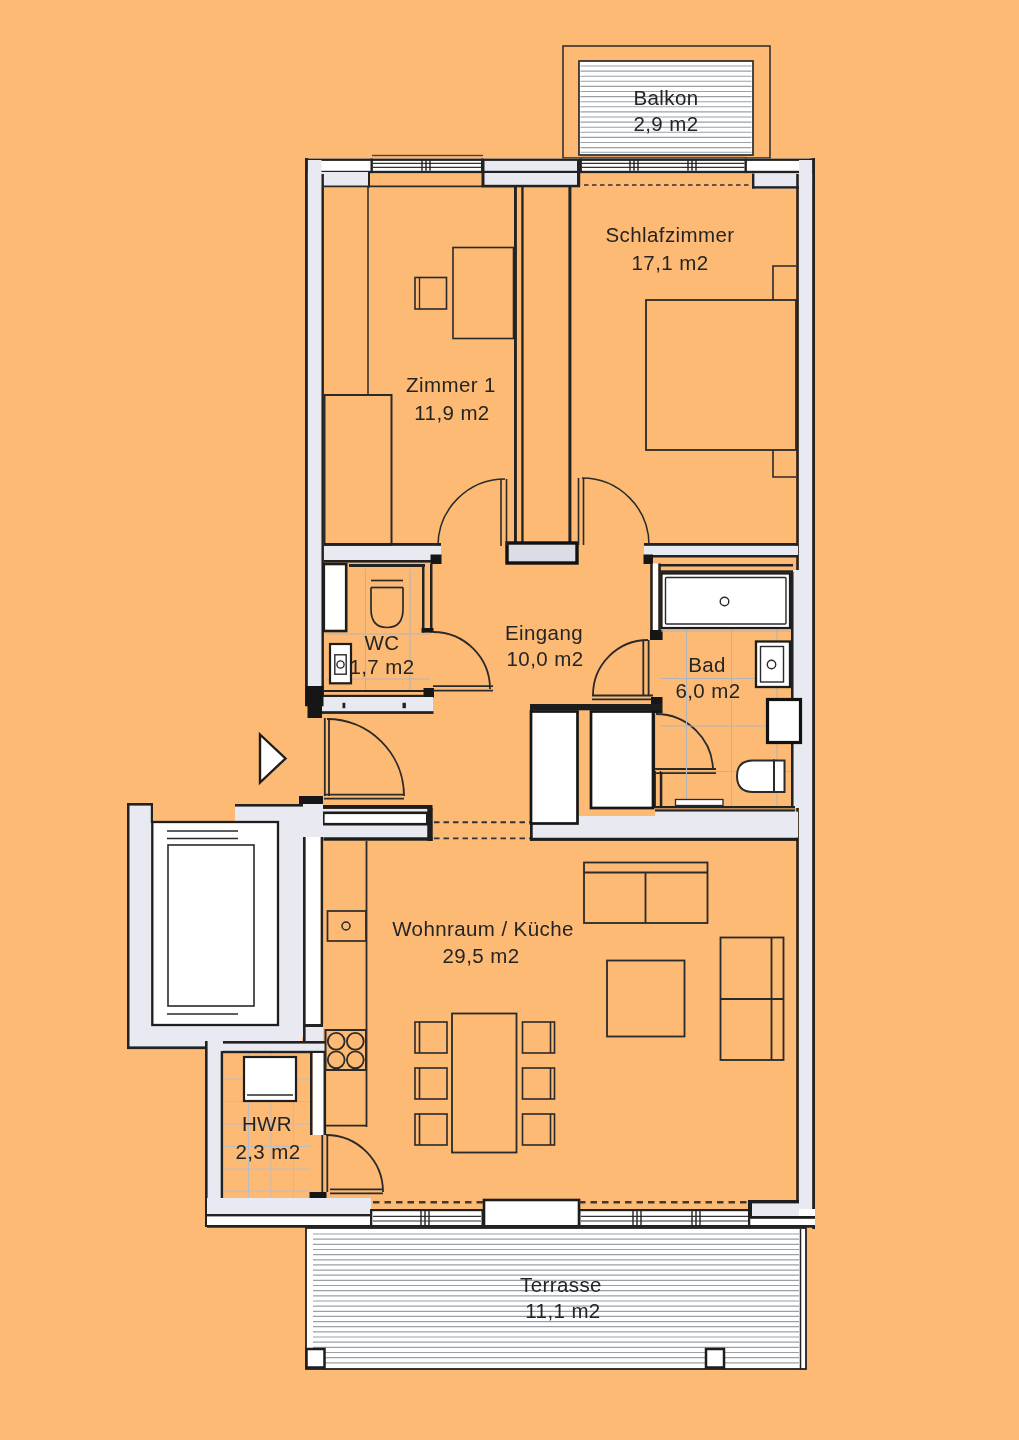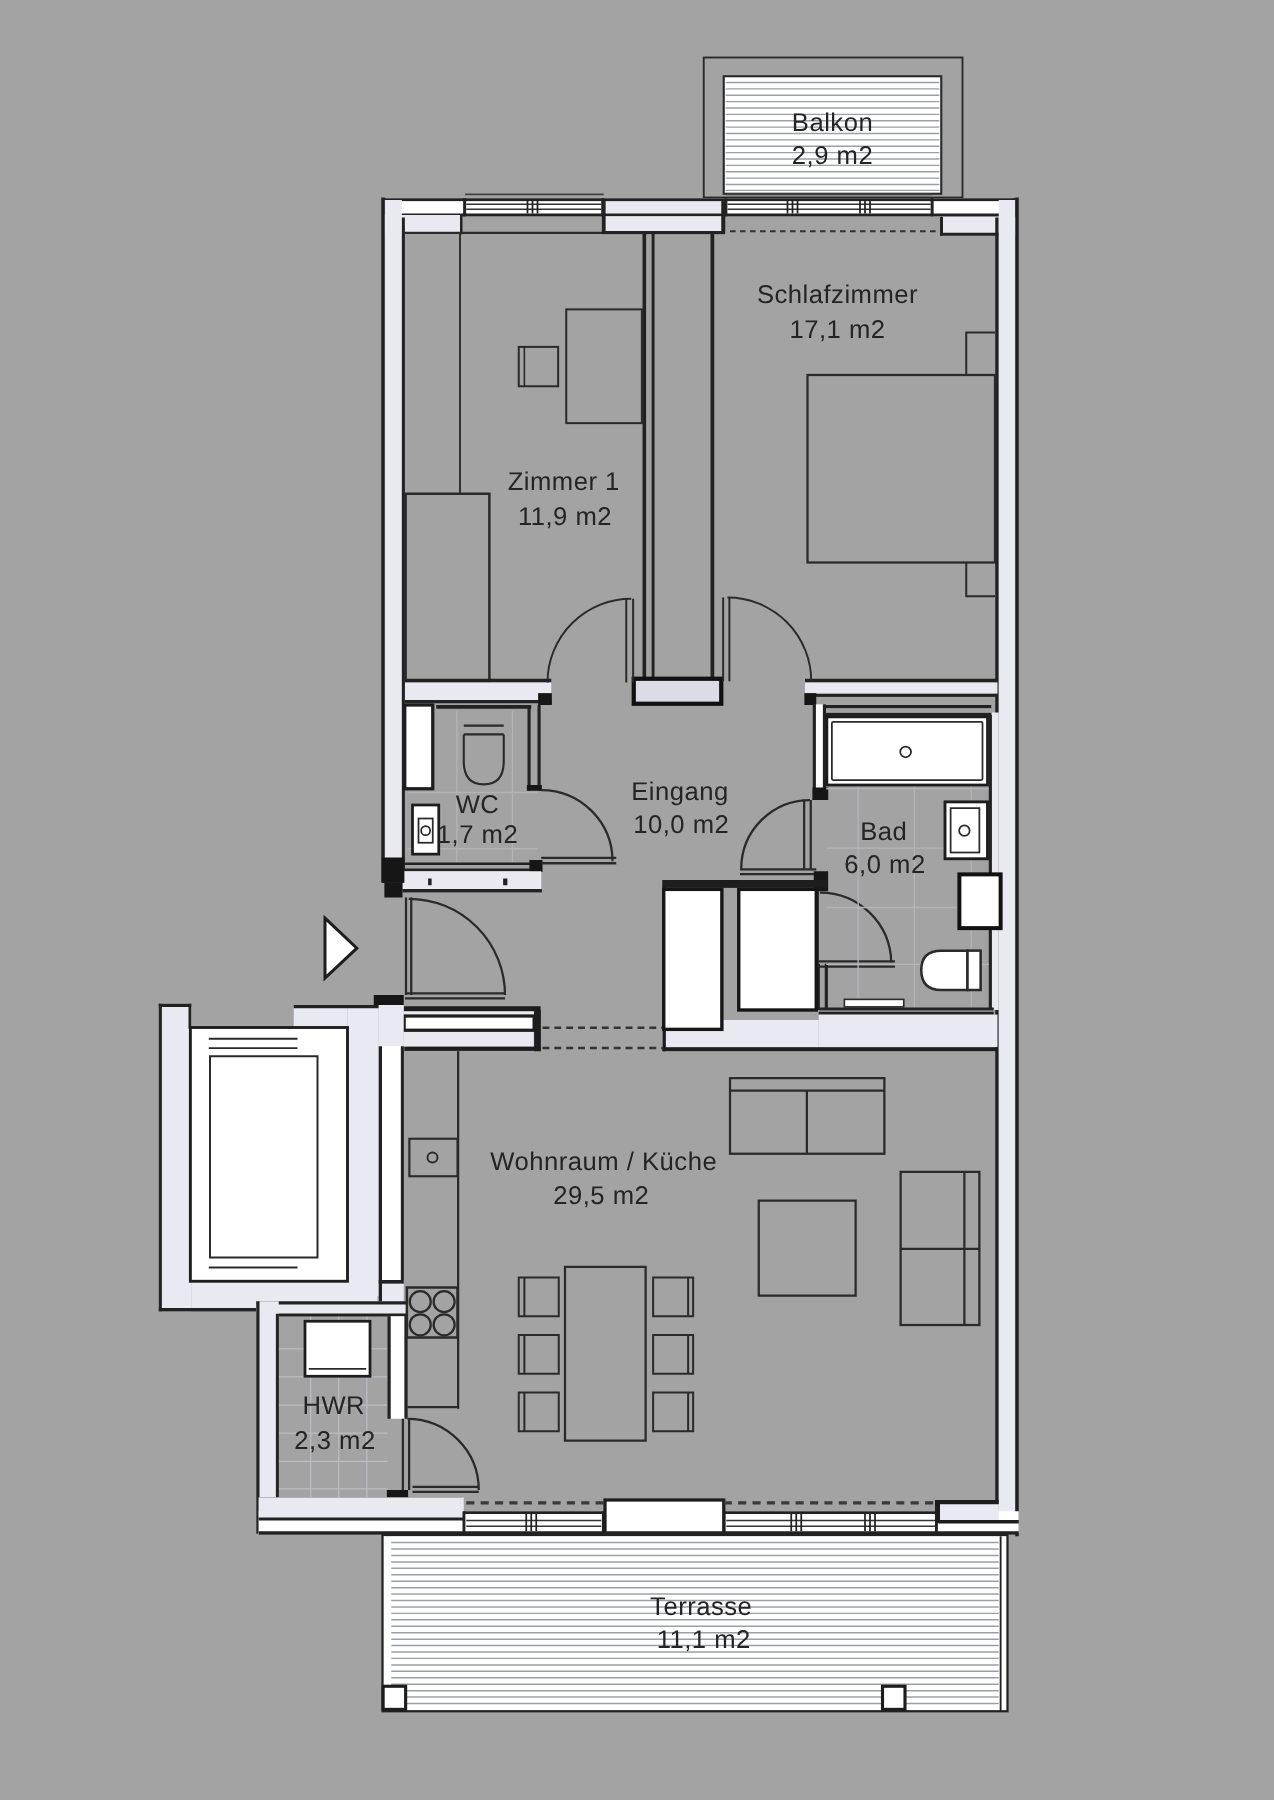--- a/index.html
+++ b/index.html
@@ -3,7 +3,7 @@
 <meta charset="utf-8">
 <style>
 html,body{margin:0;padding:0;background:#fff;}
-#page{position:relative;width:1019px;height:1440px;background:#a3a3a3;overflow:hidden;}
+#page{position:relative;width:1019px;height:1440px;background:#fdba74;overflow:hidden;}
 svg{position:absolute;top:0;left:0;}
 text{font-family:"Liberation Sans",sans-serif;fill:#242424;letter-spacing:0.4px;-webkit-font-smoothing:antialiased;}
 </style>

